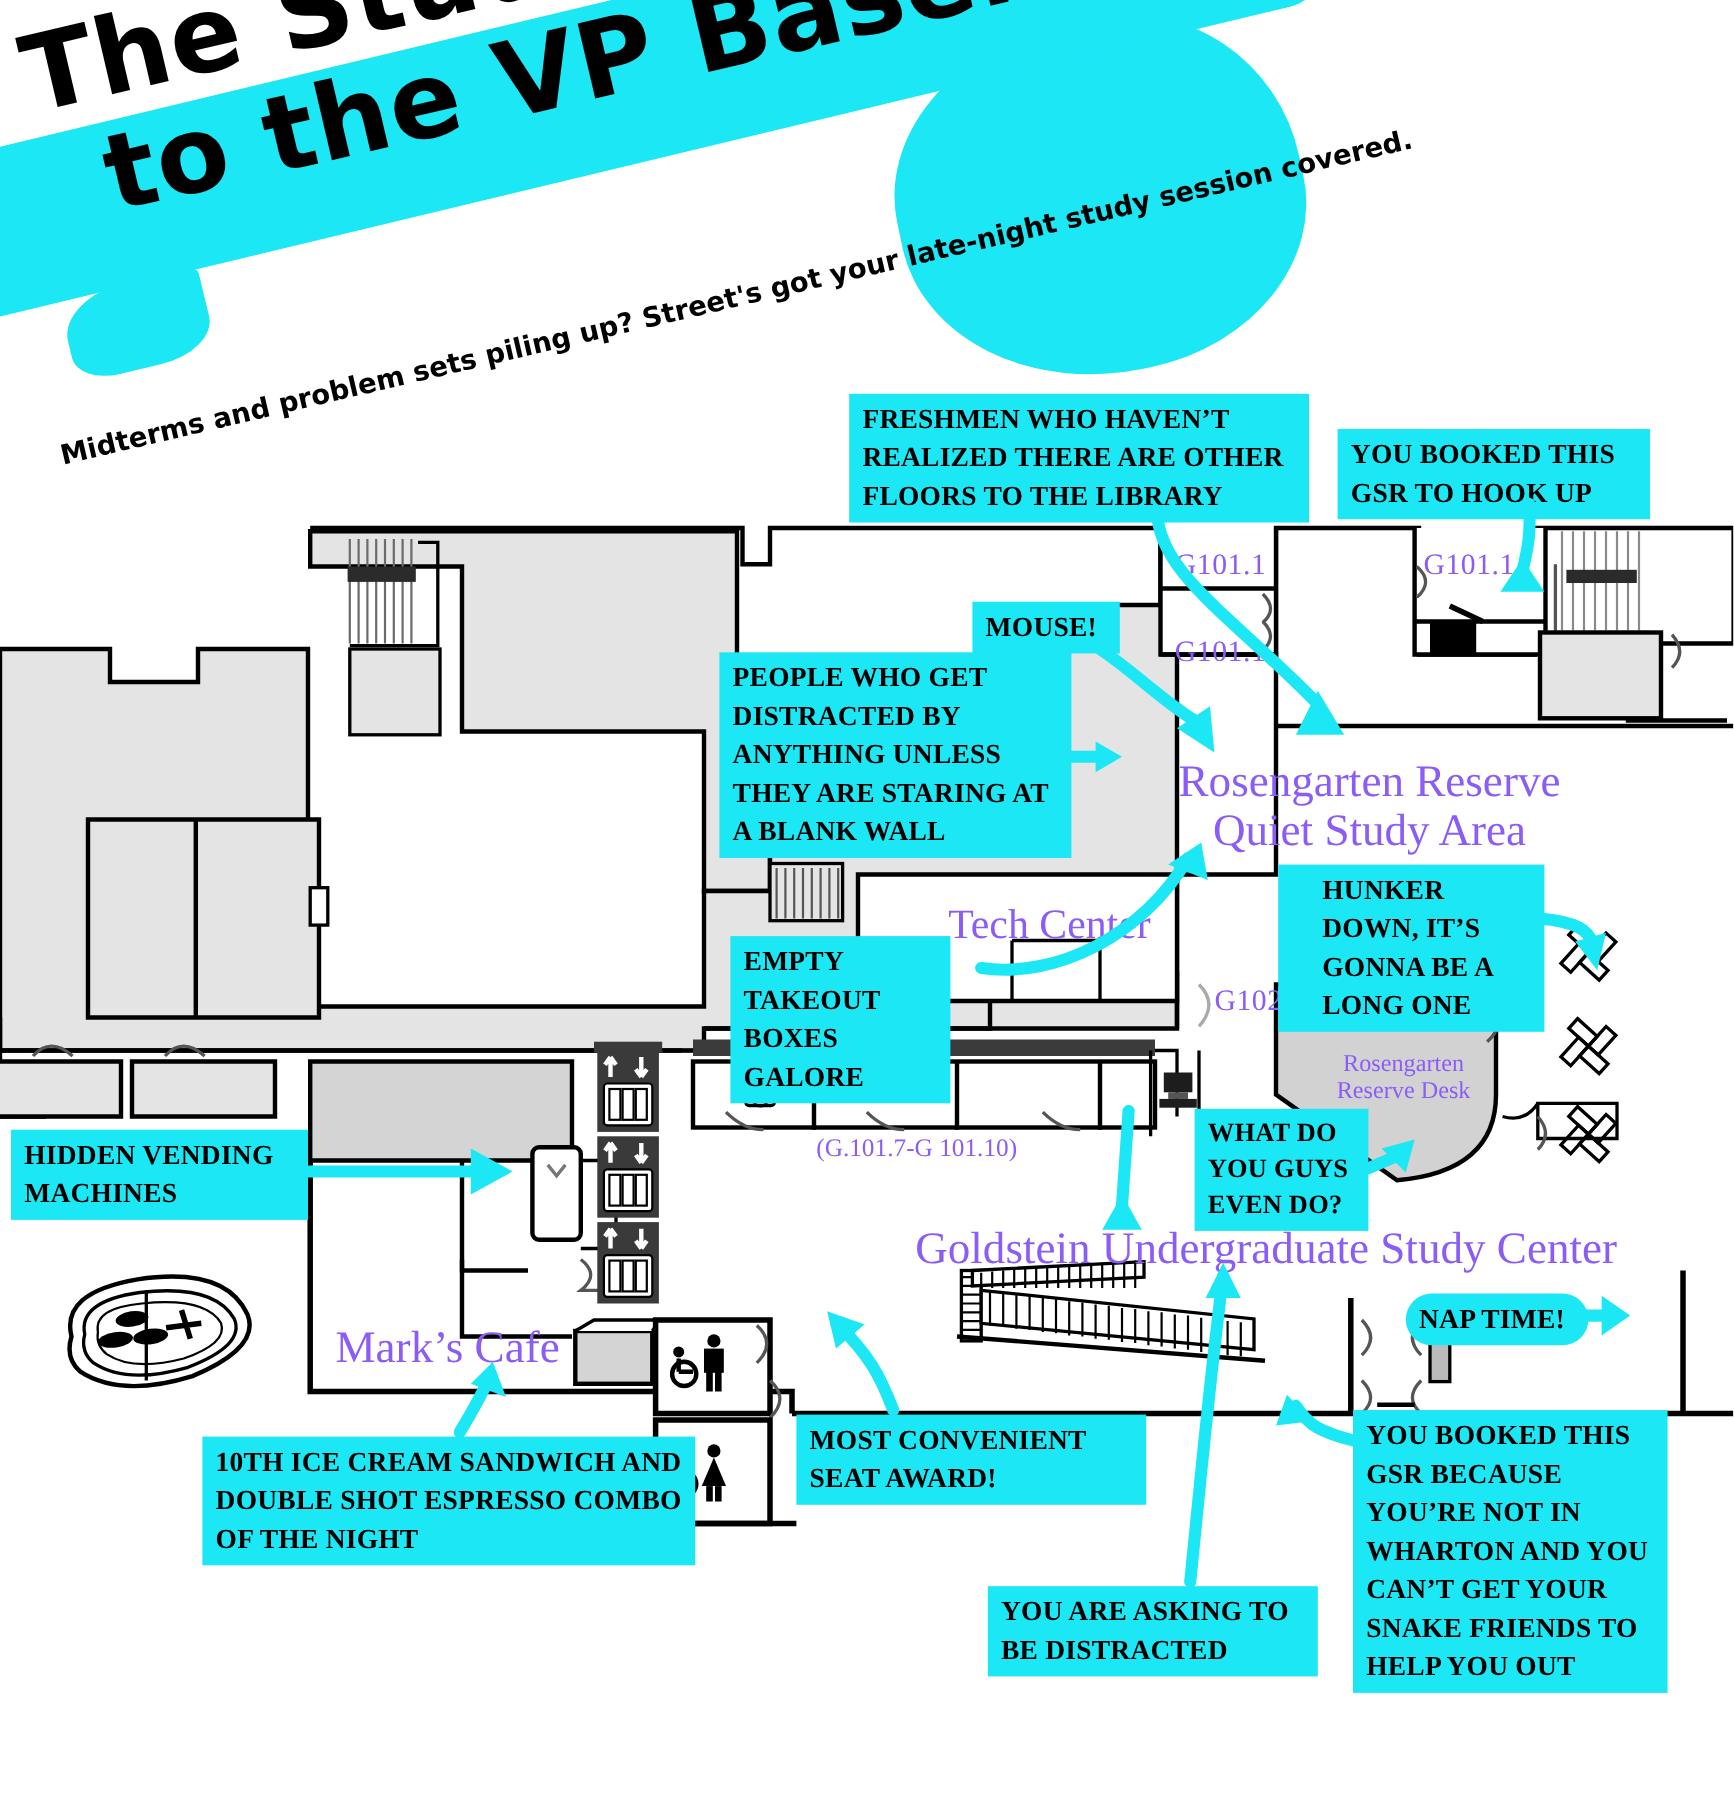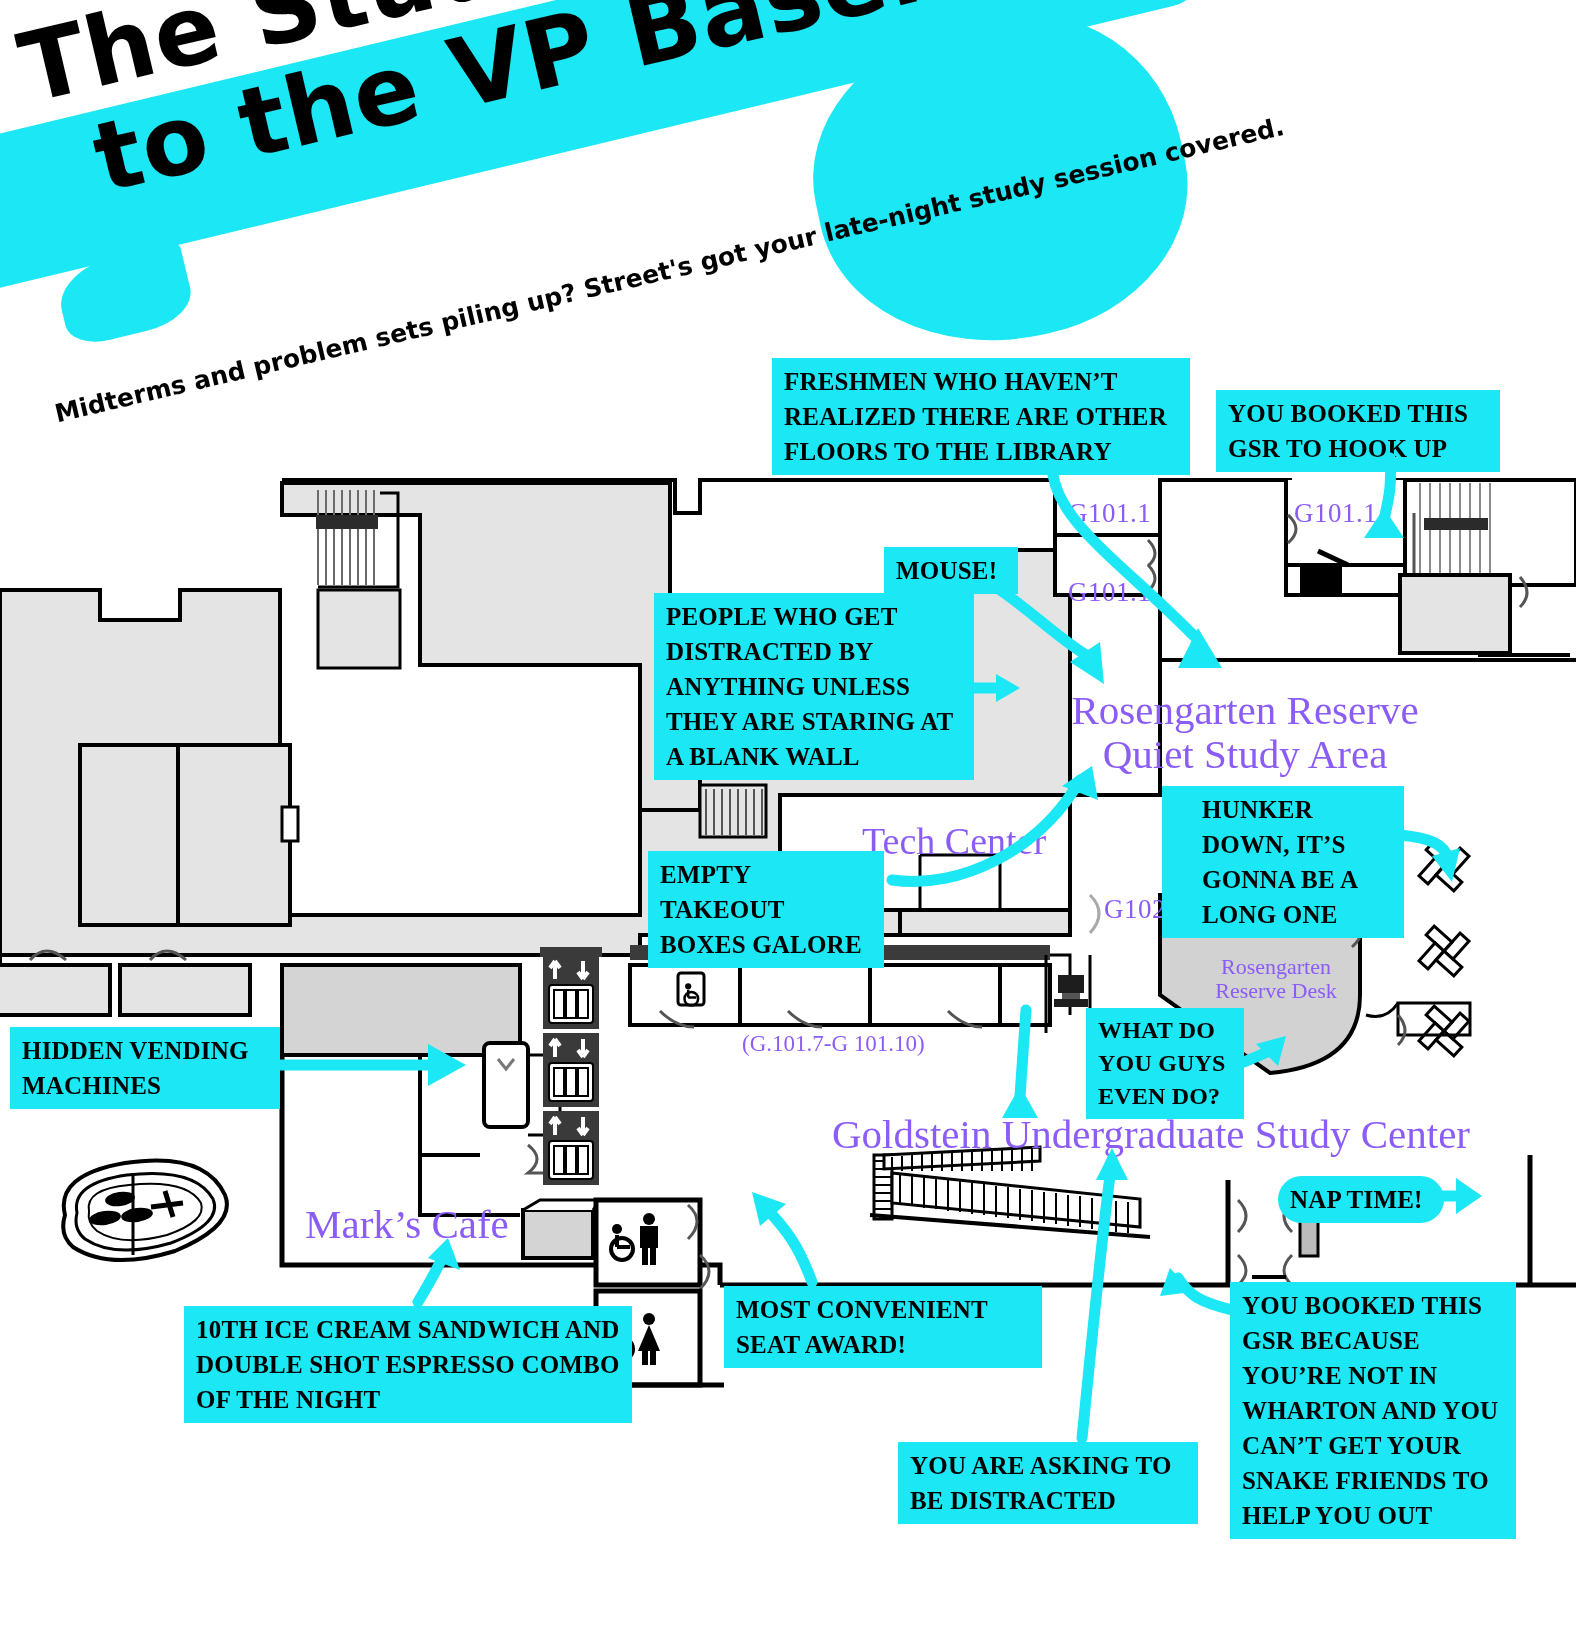--- a/index.html
+++ b/index.html
@@ -380,7 +380,7 @@
 
   <div class="callout" style="left:654px; top:593px; width:320px;">PEOPLE WHO GET DISTRACTED BY ANYTHING UNLESS THEY ARE STARING AT A BLANK WALL</div>
 
-  <div class="callout" style="left:648px; top:851px; width:236px;">EMPTY TAKEOUT BOXES GALORE</div>
+  <div class="callout" style="left:664px; top:851px; width:200px;">EMPTY TAKEOUT BOXES GALORE</div>
 
   <div class="callout" style="left:1162px; top:786px; width:242px;padding-left:40px;">HUNKER DOWN, IT’S GONNA BE A LONG ONE</div>
 

